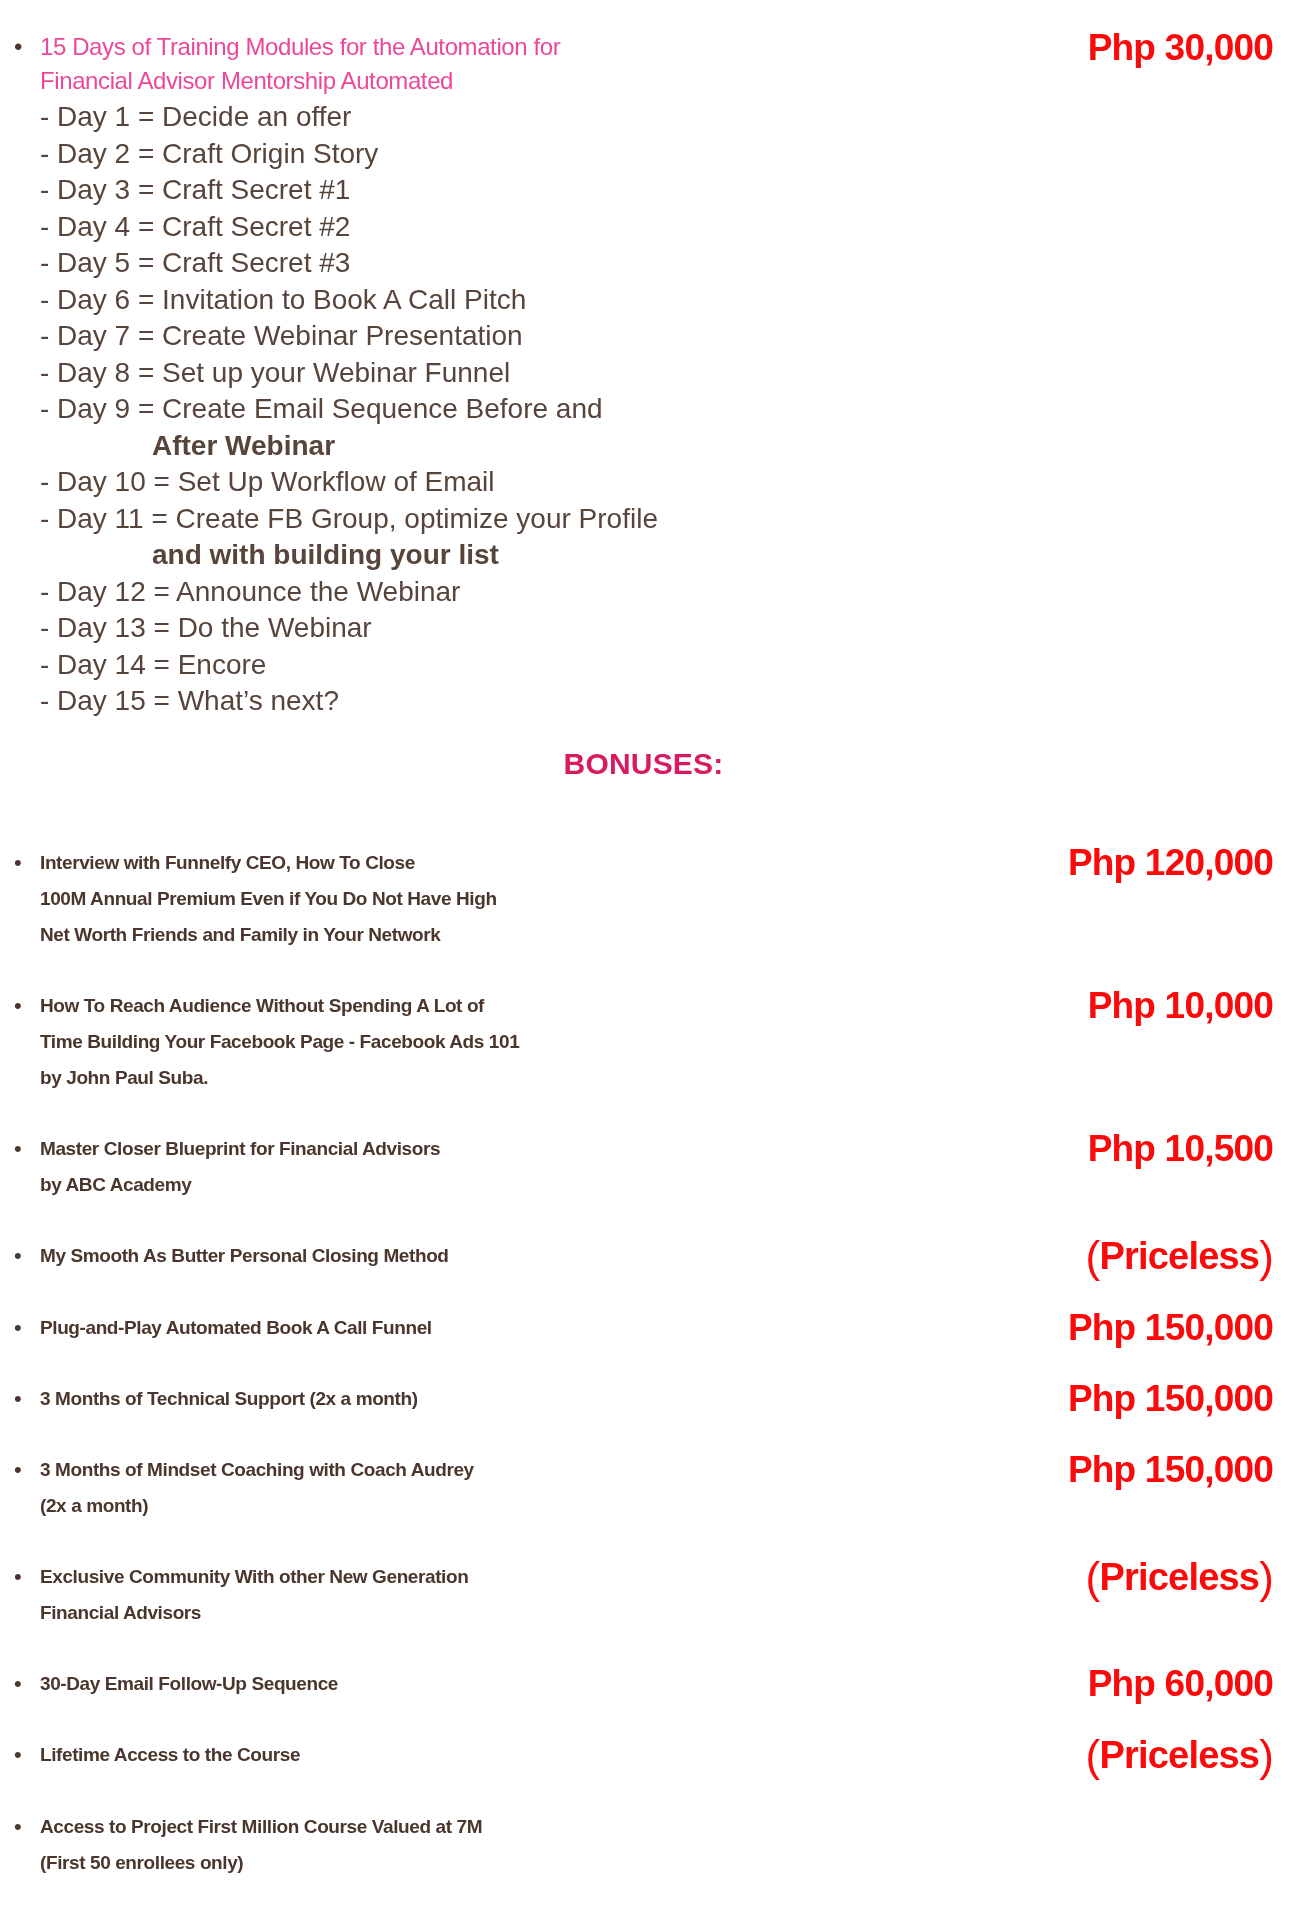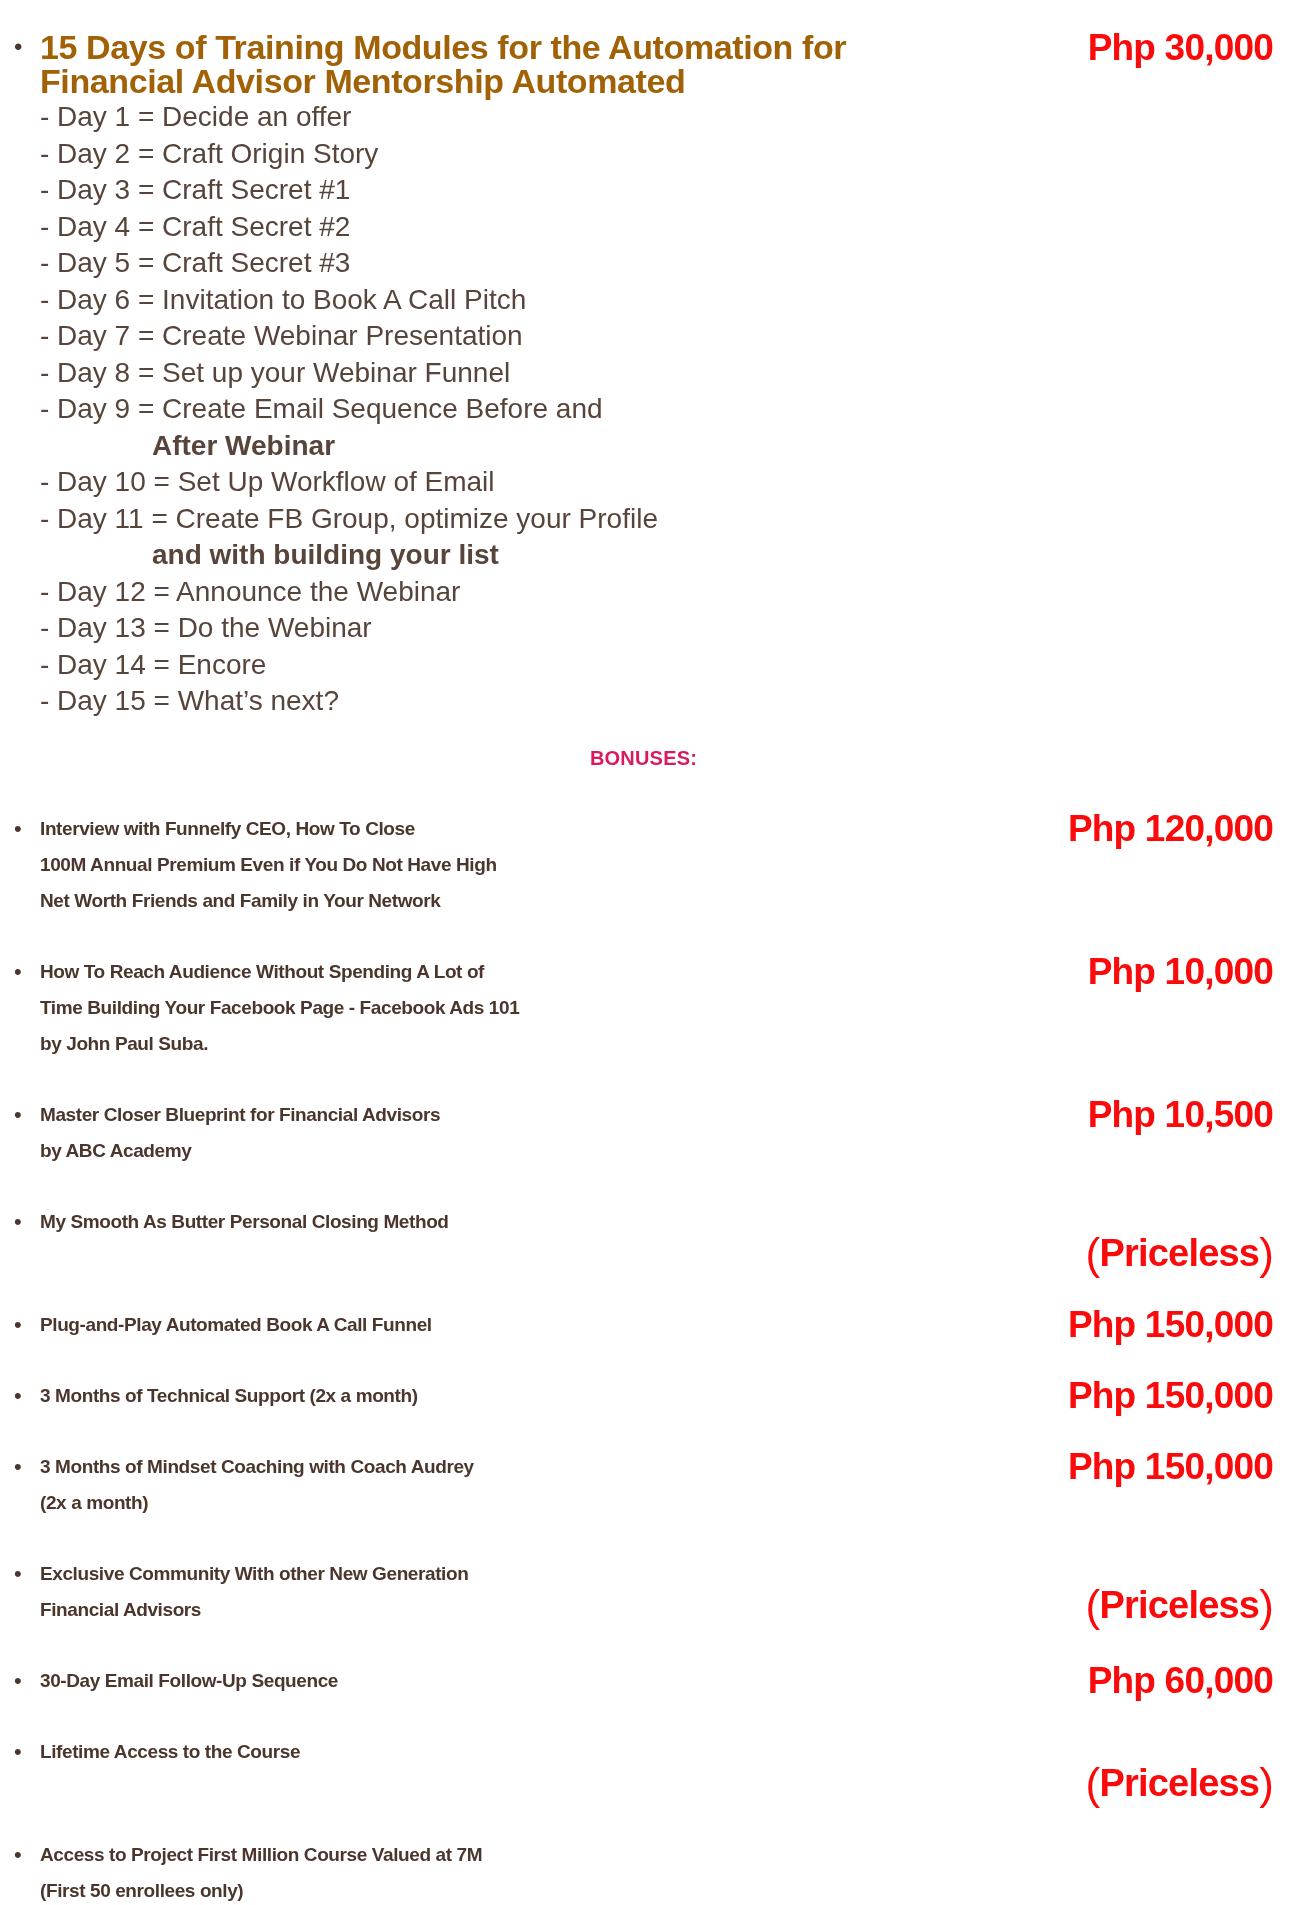--- a/index.html
+++ b/index.html
@@ -24,8 +24,8 @@
     color: #4a362c;
   }
   .offer-title {
-    font-weight: bold; font-size: 34px; line-height: 34px;
-    letter-spacing: -0.4px; color: #a16207;
+    font-weight: normal; font-size: 24px; line-height: 34px;
+    letter-spacing: -0.4px; color: #ec4899;
   }
   .price {
     font-weight: bold; font-size: 37px; line-height: 36px;

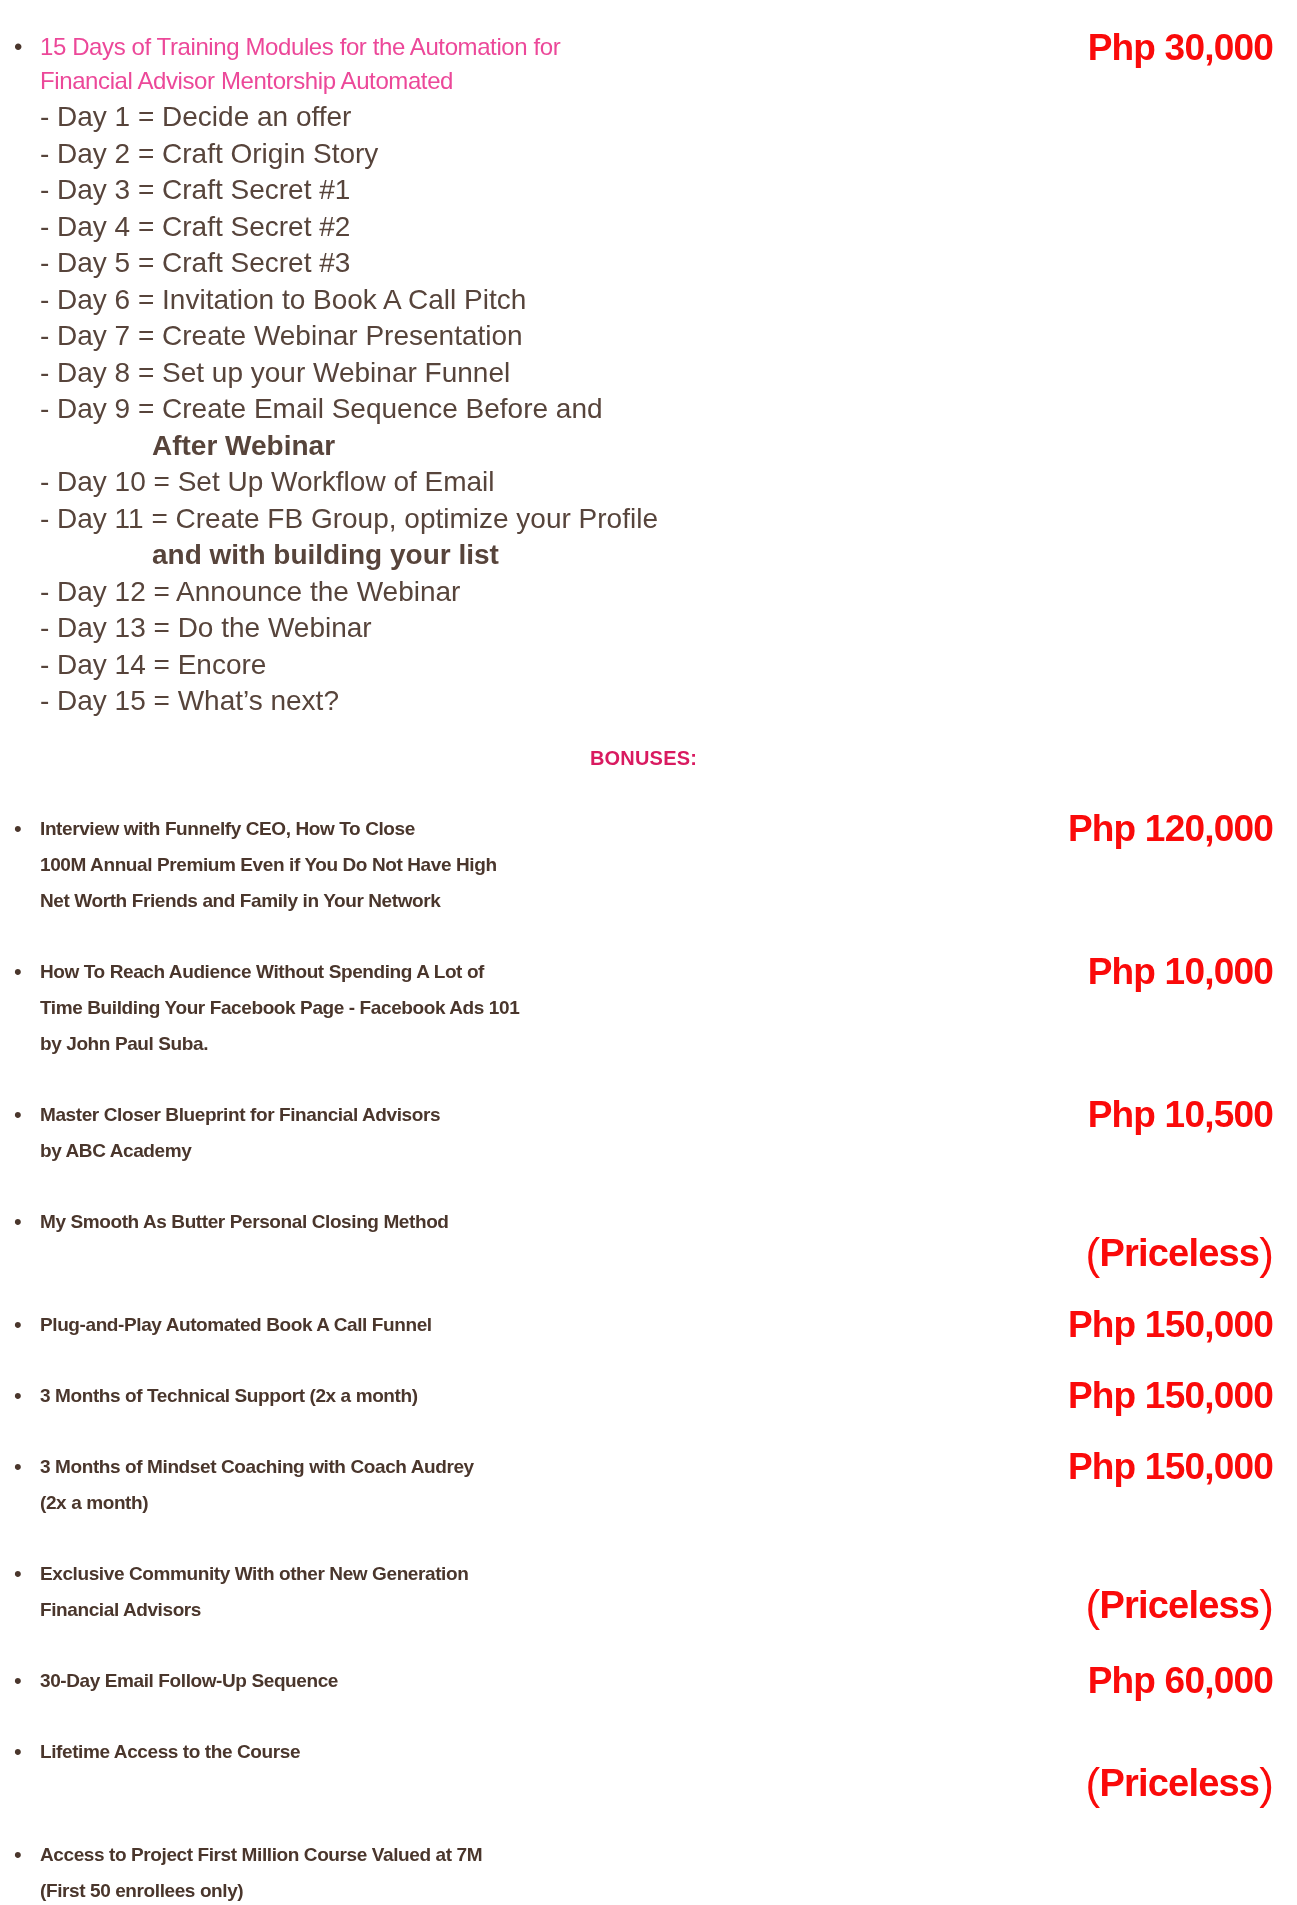--- a/index.html
+++ b/index.html
@@ -40,9 +40,9 @@
 
   
   .bonuses-heading {
-    margin: 27px 0 41px 0;
+    margin: 27px 0 64px 0;
     text-align: center;
-    font-size: 20px; font-weight: bold; letter-spacing: 0.2px;
+    font-size: 30px; font-weight: bold; letter-spacing: 0.2px;
     color: #d91a60;
   }
   ul.bonuses { list-style: none; margin: 0; padding: 0; }

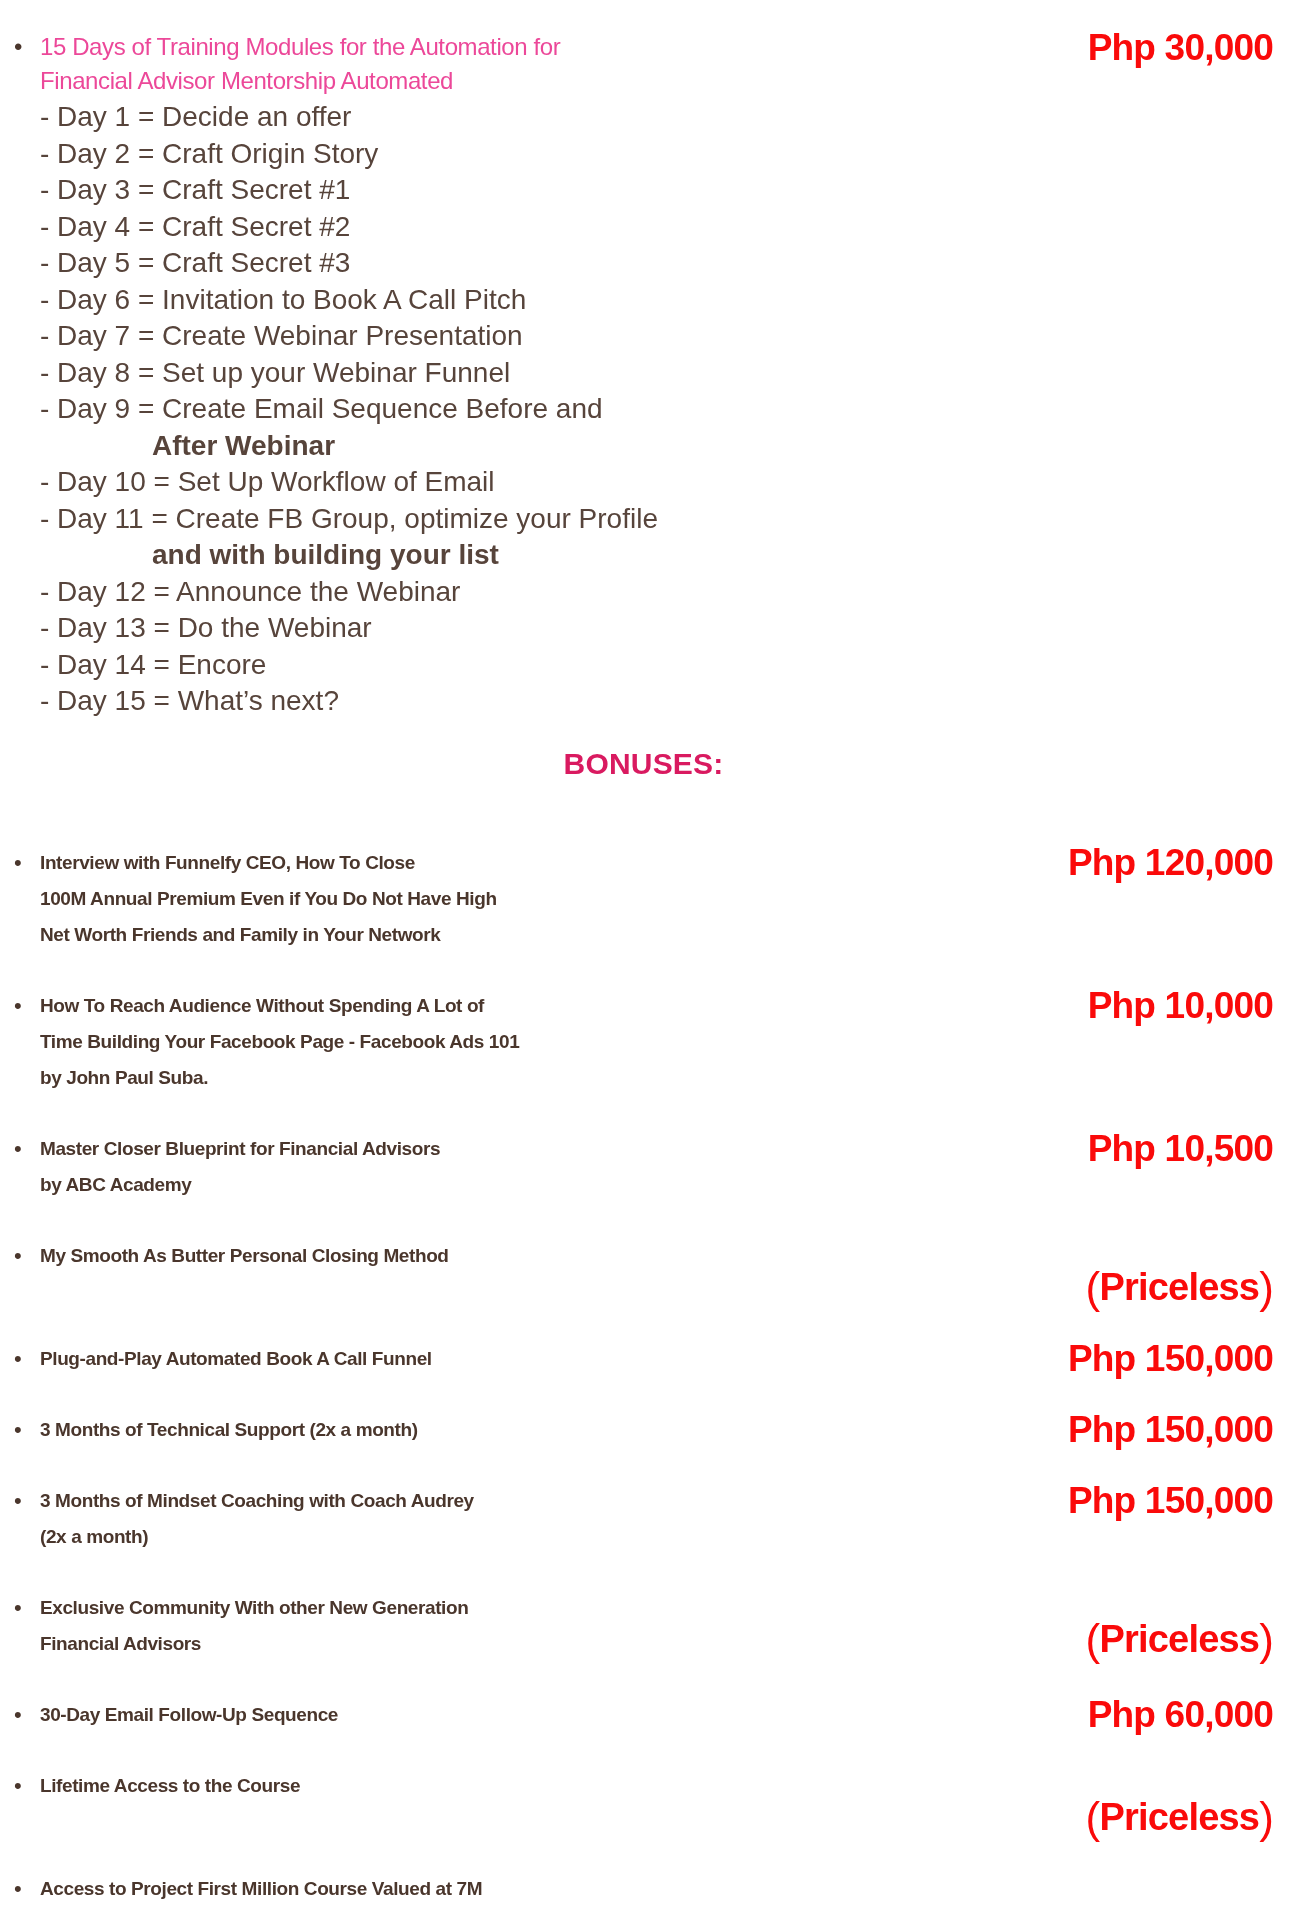--- a/index.html
+++ b/index.html
@@ -54,7 +54,7 @@
     letter-spacing: -0.4px; color: #4a362c;
   }
   .bonus-price { flex: 0 0 auto; }
-  .bonus-price.priceless { font-size: 38px; margin-top: 31px; }
+  .bonus-price.priceless { font-size: 38px; }
 </style>
 </head>
 <body>

